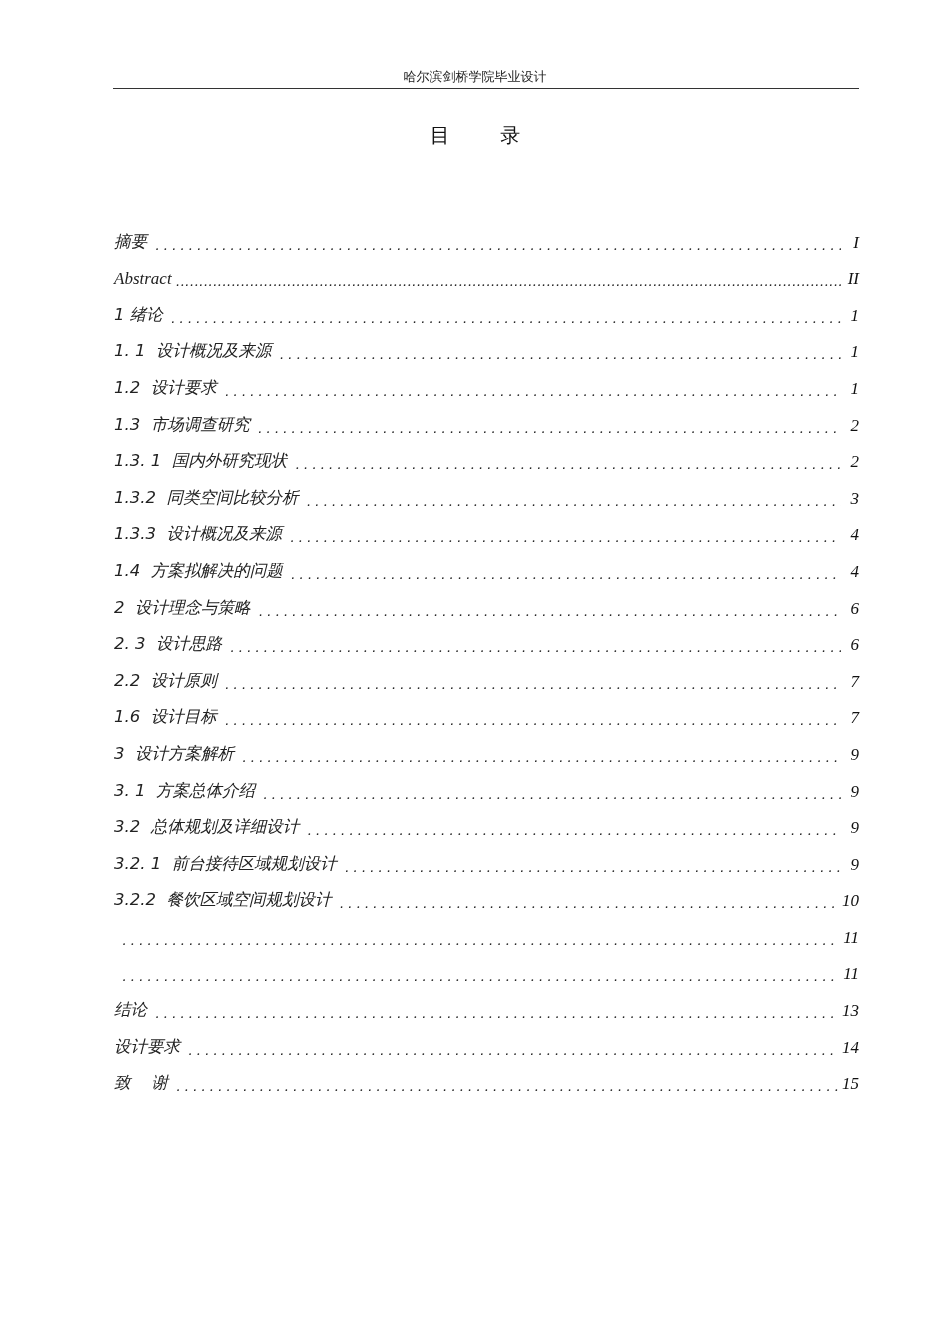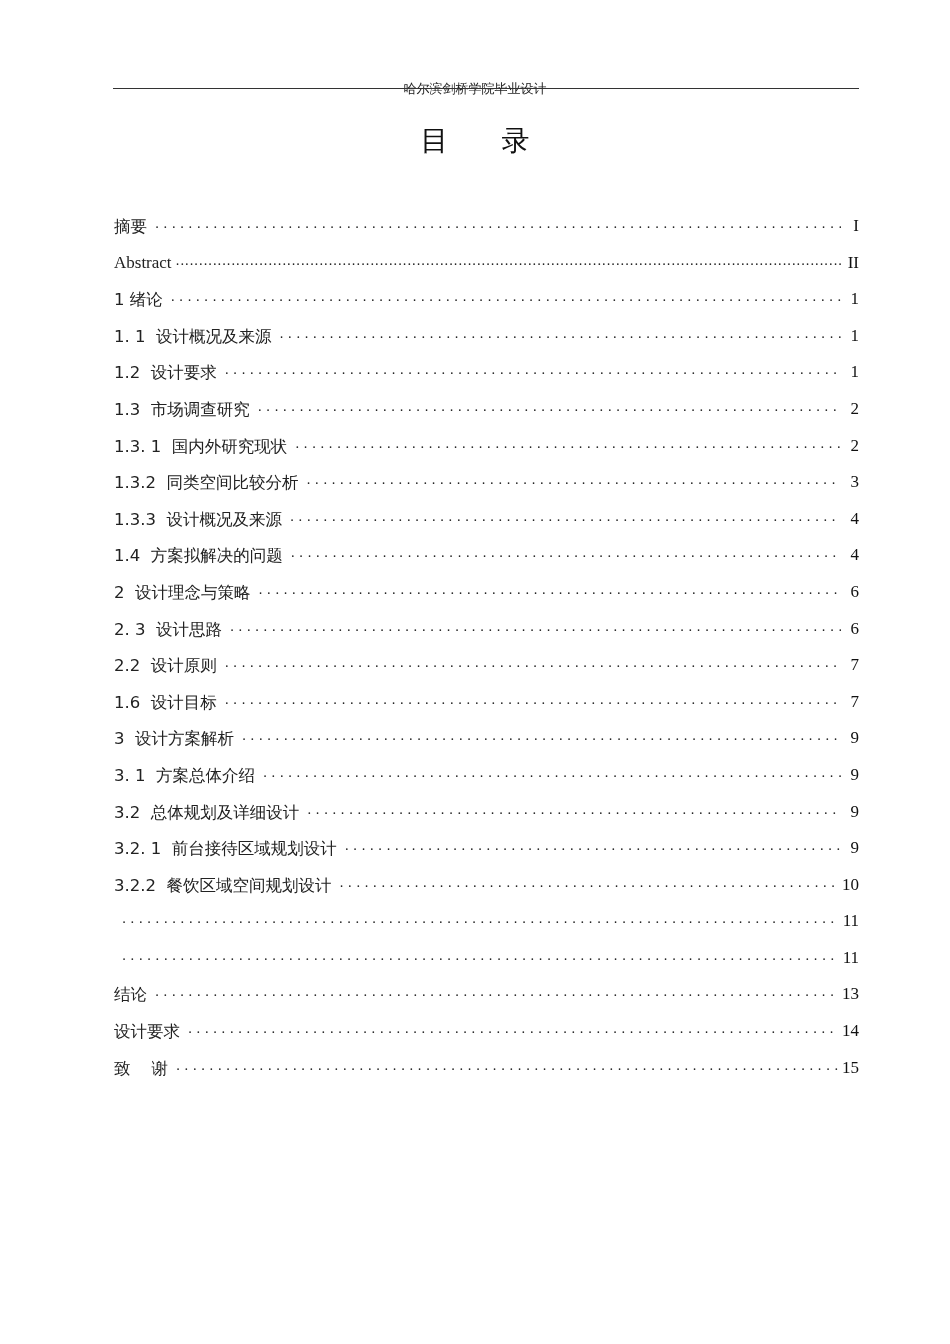--- a/index.html
+++ b/index.html
@@ -4,7 +4,7 @@
 <style>
   html, body { margin: 0; padding: 0; background: #ffffff; }
   body { width: 950px; height: 1344px; position: relative; overflow: hidden; font-family: "DejaVu Serif", "Liberation Serif", serif; color: #111; }
-  .header-text { position: absolute; top: 80px; left: 0; width: 100%; text-align: center; font-size: 13px; color: #222; }
+  .header-text { position: absolute; top: 68px; left: 0; width: 100%; text-align: center; font-size: 13px; color: #222; }
   .header-rule { position: absolute; top: 88px; left: 113px; width: 746px; height: 0; border-top: 1px solid #333; }
   .title { position: absolute; top: 122px; left: 0; width: 100%; text-align: center; font-family: "DejaVu Sans", sans-serif; font-size: 28px; letter-spacing: 22px; padding-left: 22px; box-sizing: border-box; }
   .toc { position: absolute; top: 216px; left: 114px; width: 745px; }

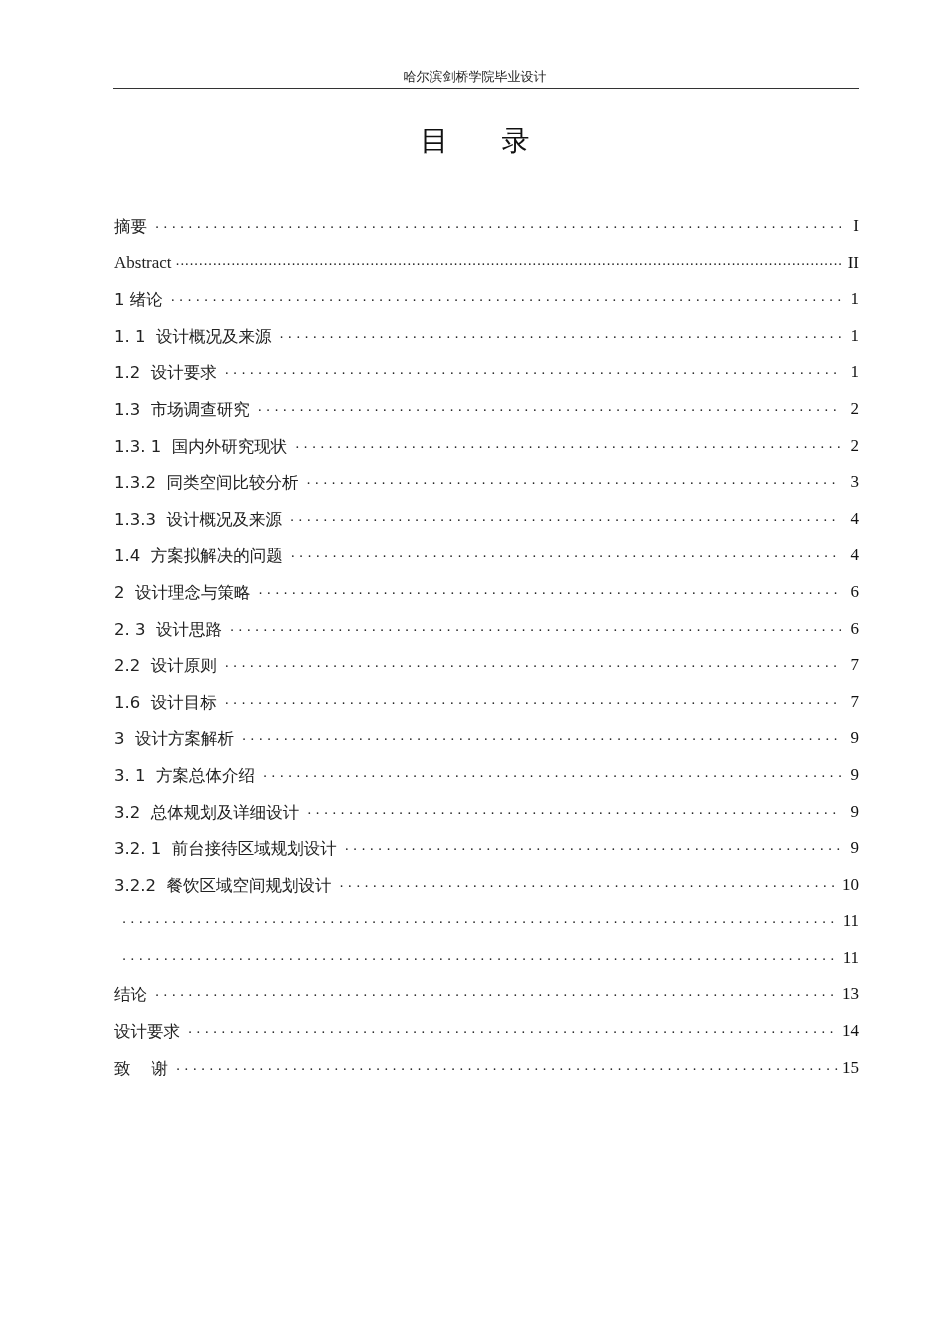--- a/index.html
+++ b/index.html
@@ -6,7 +6,7 @@
   body { width: 950px; height: 1344px; position: relative; overflow: hidden; font-family: "DejaVu Serif", "Liberation Serif", serif; color: #111; }
   .header-text { position: absolute; top: 68px; left: 0; width: 100%; text-align: center; font-size: 13px; color: #222; }
   .header-rule { position: absolute; top: 88px; left: 113px; width: 746px; height: 0; border-top: 1px solid #333; }
-  .title { position: absolute; top: 122px; left: 0; width: 100%; text-align: center; font-family: "DejaVu Sans", sans-serif; font-size: 28px; letter-spacing: 22px; padding-left: 22px; box-sizing: border-box; }
+  .title { position: absolute; top: 122px; left: 0; width: 100%; text-align: center; font-family: "DejaVu Sans", sans-serif; font-size: 20px; letter-spacing: 22px; padding-left: 22px; box-sizing: border-box; }
   .toc { position: absolute; top: 216px; left: 114px; width: 745px; }
   .row { display: flex; align-items: flex-start; height: 36.6px; font-size: 17px; }
   .label { white-space: pre; font-family: "DejaVu Sans", sans-serif; font-size: 16.5px; color: #222; }

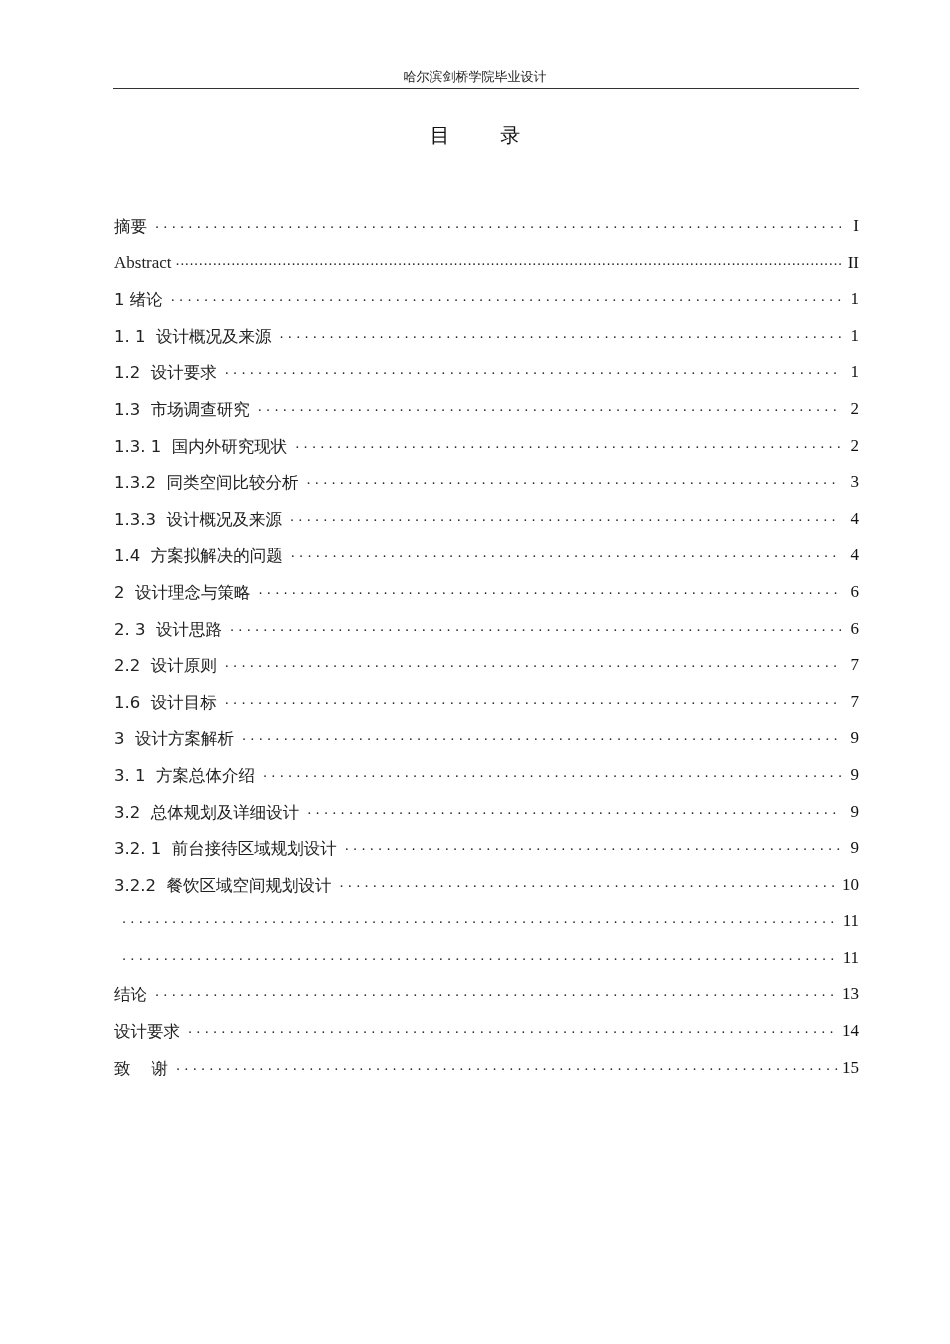--- a/index.html
+++ b/index.html
@@ -8,7 +8,7 @@
   .header-rule { position: absolute; top: 88px; left: 113px; width: 746px; height: 0; border-top: 1px solid #333; }
   .title { position: absolute; top: 122px; left: 0; width: 100%; text-align: center; font-family: "DejaVu Sans", sans-serif; font-size: 20px; letter-spacing: 22px; padding-left: 22px; box-sizing: border-box; }
   .toc { position: absolute; top: 216px; left: 114px; width: 745px; }
-  .row { display: flex; align-items: flex-start; height: 36.6px; font-size: 17px; }
+  .row { display: flex; align-items: flex-end; height: 36.6px; font-size: 17px; font-style: italic; }
   .label { white-space: pre; font-family: "DejaVu Sans", sans-serif; font-size: 16.5px; color: #222; }
   .label.serif { font-family: "Liberation Serif", serif; font-size: 17px; }
   .dots { flex: 1; overflow: hidden; white-space: nowrap; margin: 0 4px 0 8px; letter-spacing: 4.2px; font-size: 13px; color: #222; }

